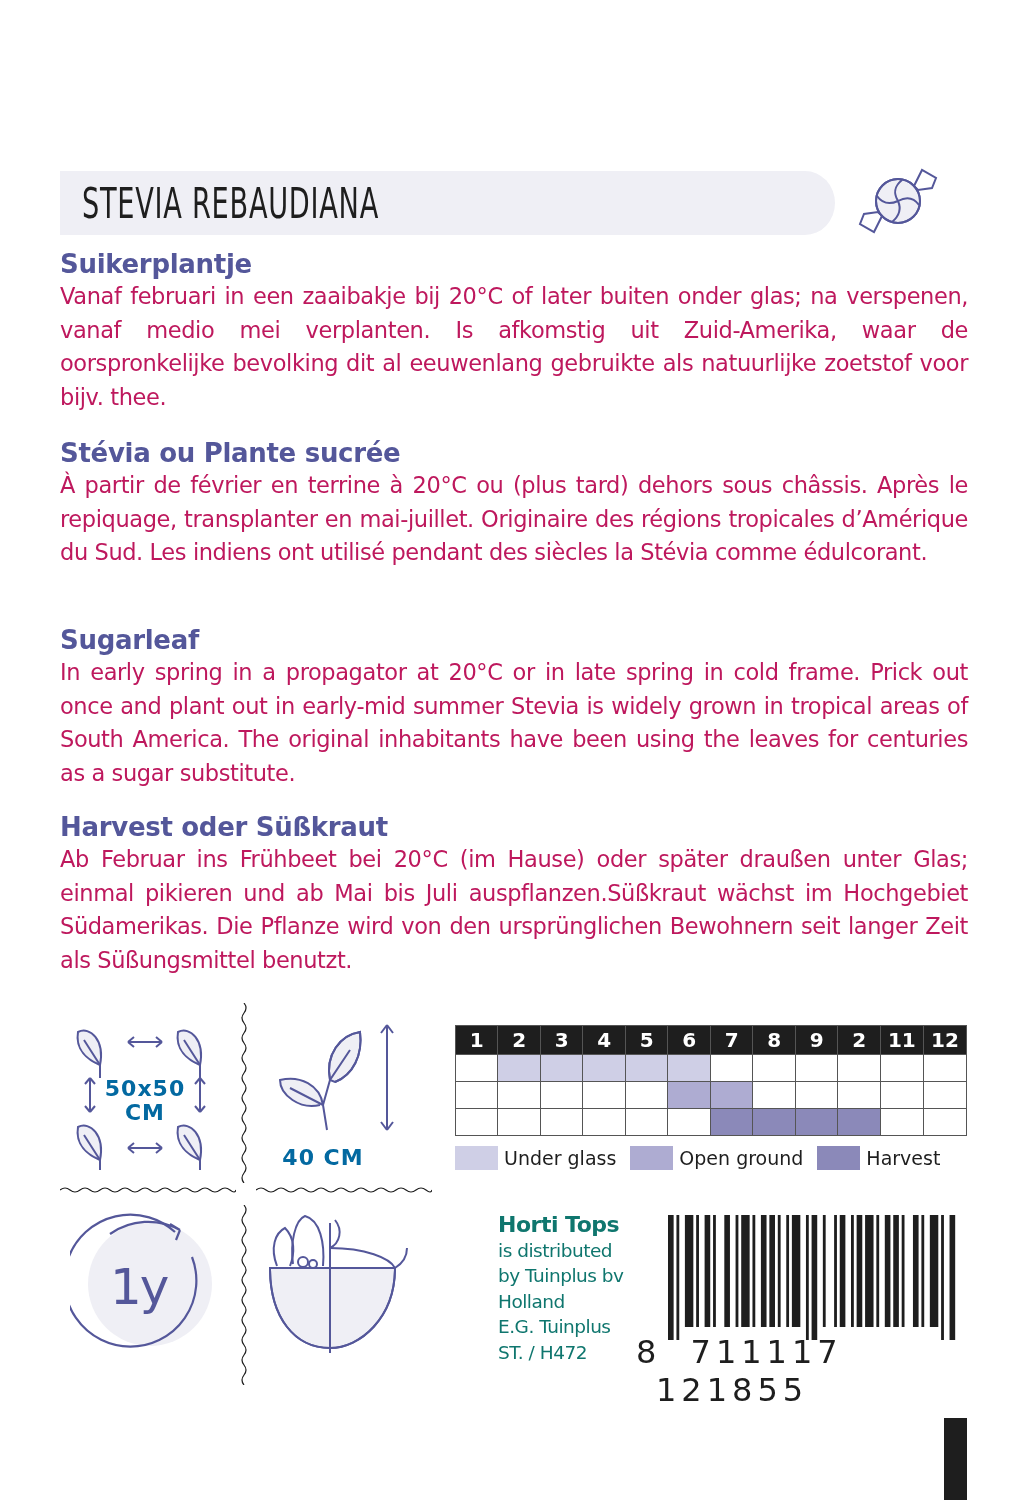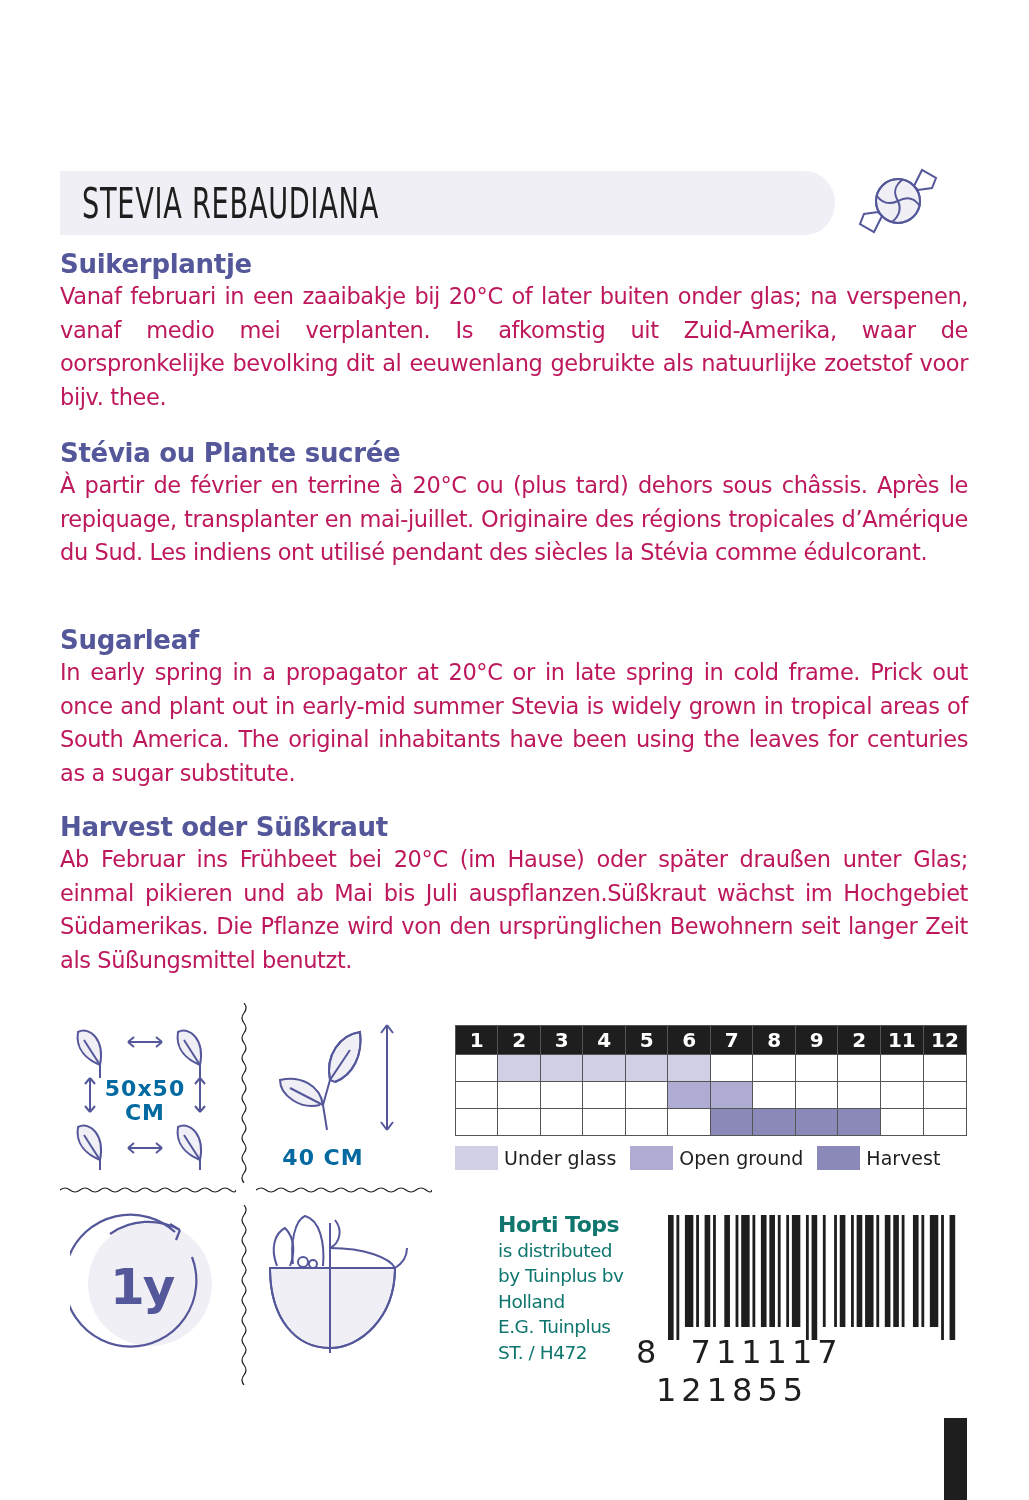--- a/index.html
+++ b/index.html
@@ -102,7 +102,7 @@
   <path d="M122 45 A66 66 0 1 1 105 20"></path>
   <path d="M40 22 A66 66 0 0 1 110 18 M110 18 l-10 -6 M110 18 l-4 10"></path>
 </svg>
-<div style="position:absolute;left:110px;top:1258px;font-size:50px;font-weight:bold;color:#54579a;letter-spacing:-2px;">1y</div>
+<div style="position:absolute;left:110px;top:1258px;font-size:50px;font-weight:normal;color:#54579a;letter-spacing:-2px;">1y</div>
 
 <svg class="icon" style="left:265px;top:1208px;width:150px;height:150px" viewBox="0 0 150 150" fill="none" stroke="#54579a" stroke-width="2">
   <path d="M5 60 H130 C130 110 95 140 65 140 C30 140 5 110 5 60 Z" fill="#efeff5"></path>

